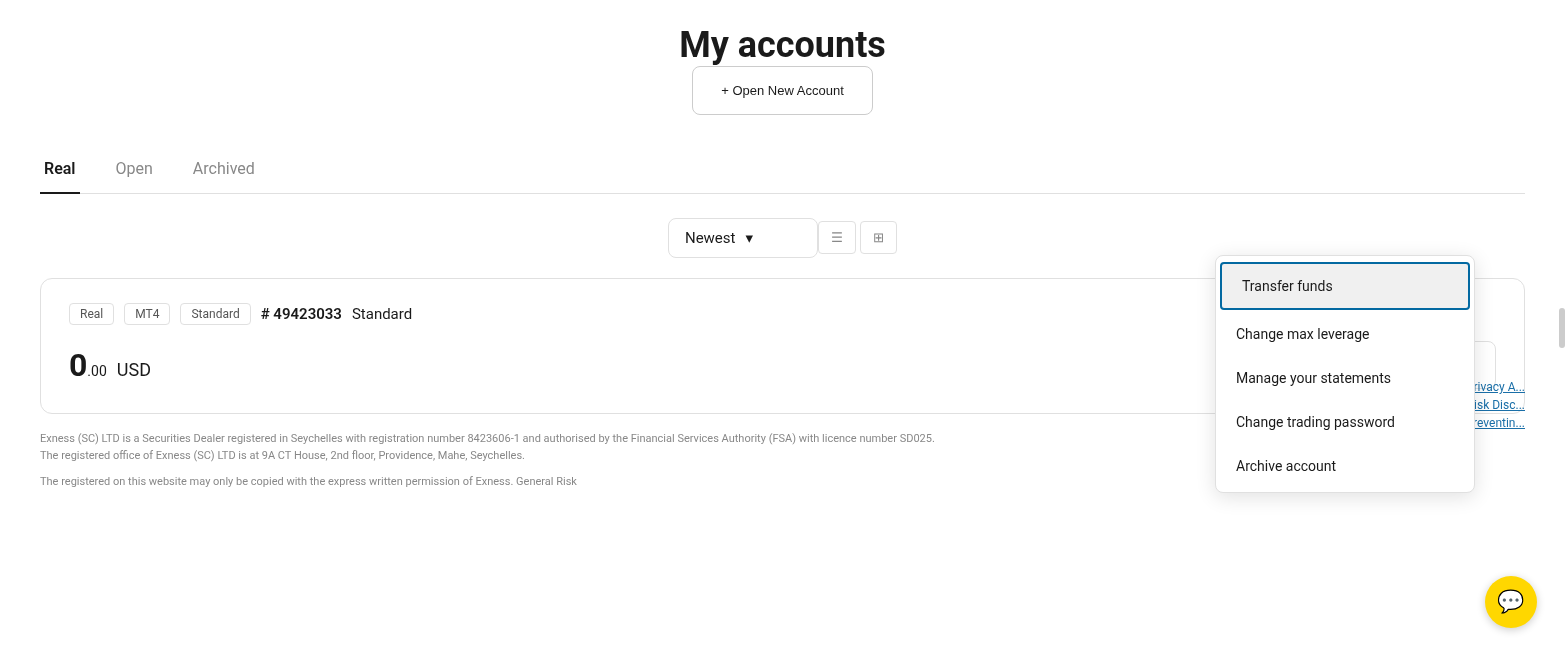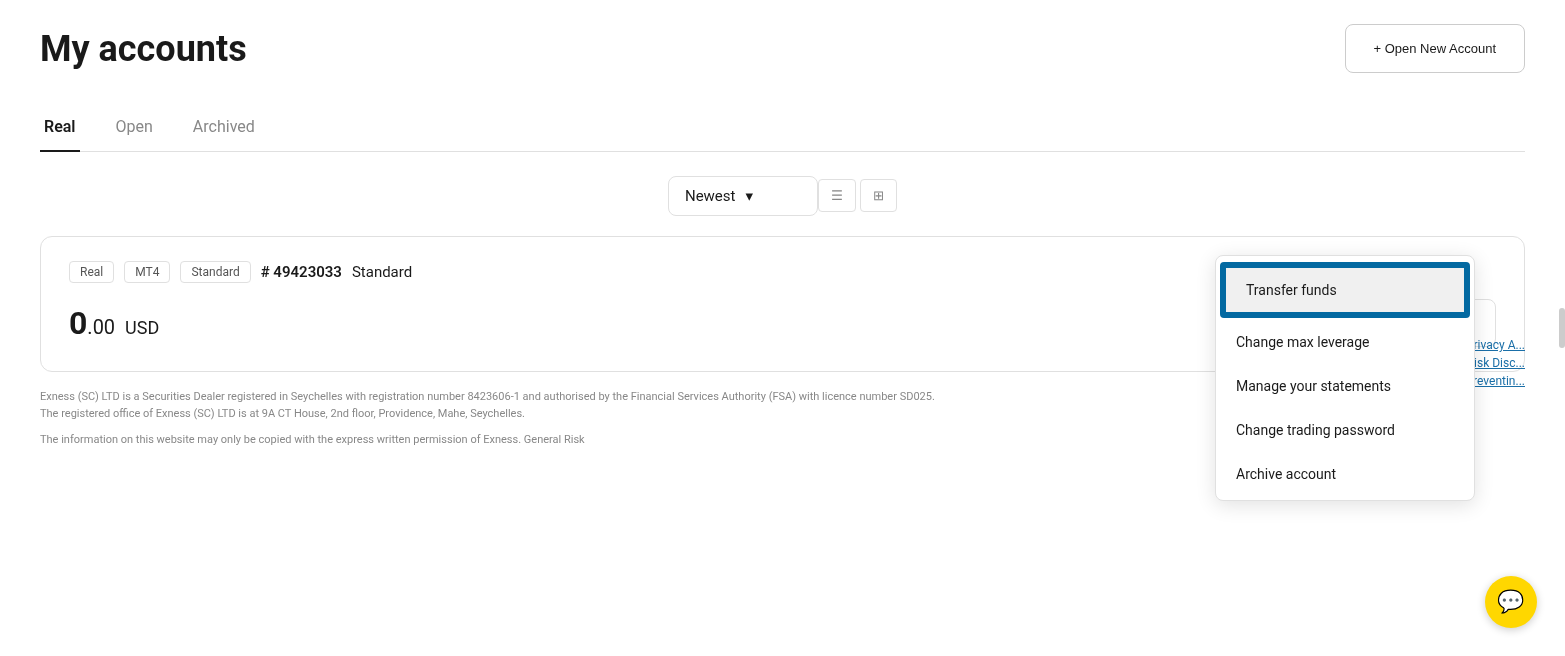--- a/index.html
+++ b/index.html
@@ -24,6 +24,7 @@
       justify-content: space-between;
       align-items: center;
       margin-bottom: 32px;
+      flex-direction: column;
     }
 
     .page-title {

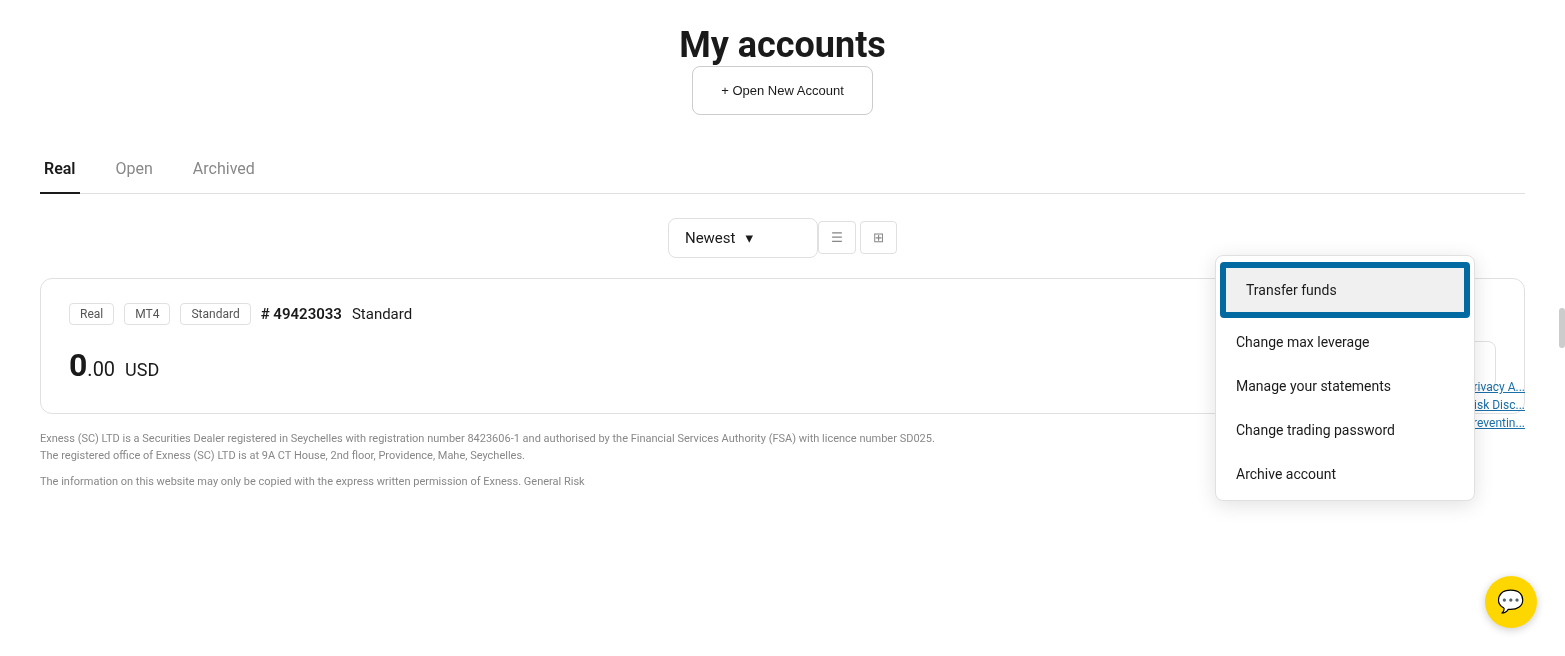--- a/index.html
+++ b/index.html
@@ -255,7 +255,7 @@
 
     .context-menu-item.highlighted {
       background: #f0f0f0;
-      border: 6px solid #0369a1;
+      border: 2px solid #0369a1;
       border-radius: 4px;
       margin: 2px 4px;
     }

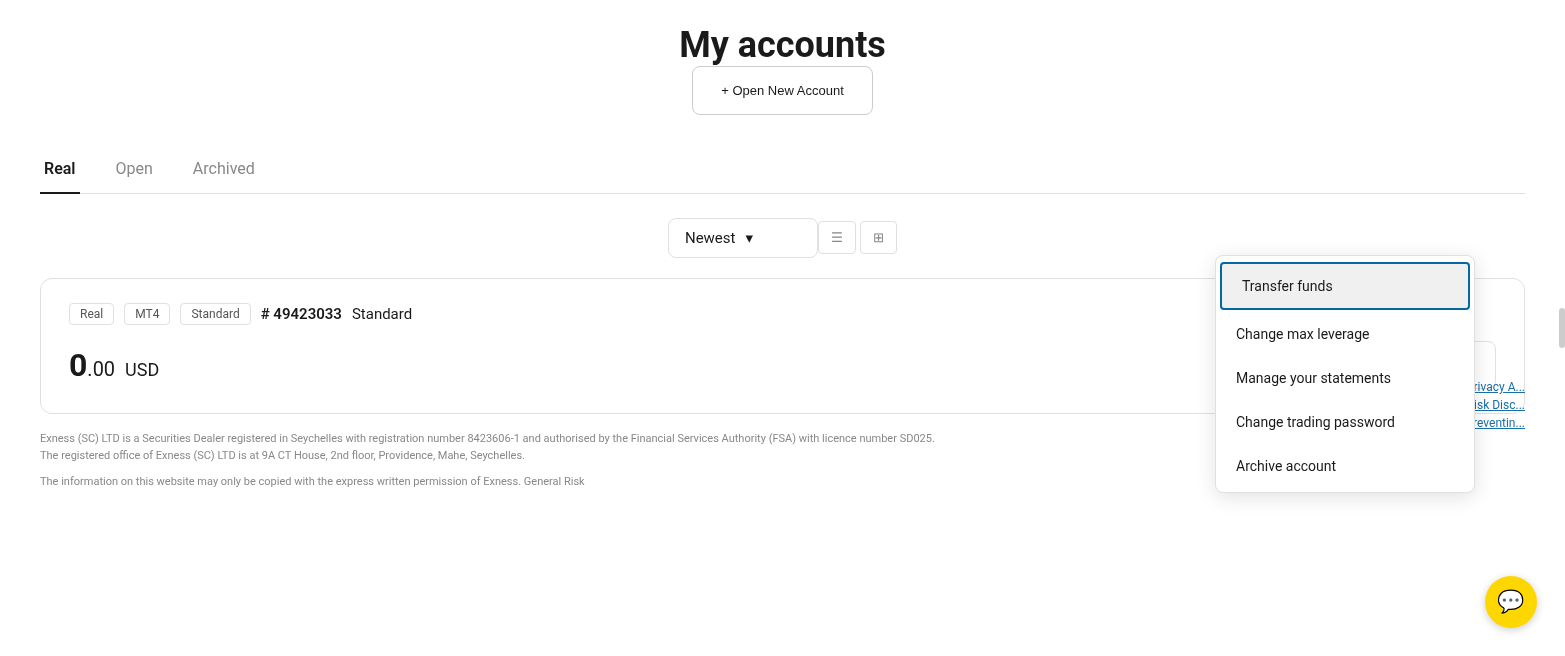--- a/index.html
+++ b/index.html
@@ -156,7 +156,7 @@
     }
 
     .balance-decimal {
-      font-size: 20px;
+      font-size: 14px;
       font-weight: 400;
       text-align: center;
     }

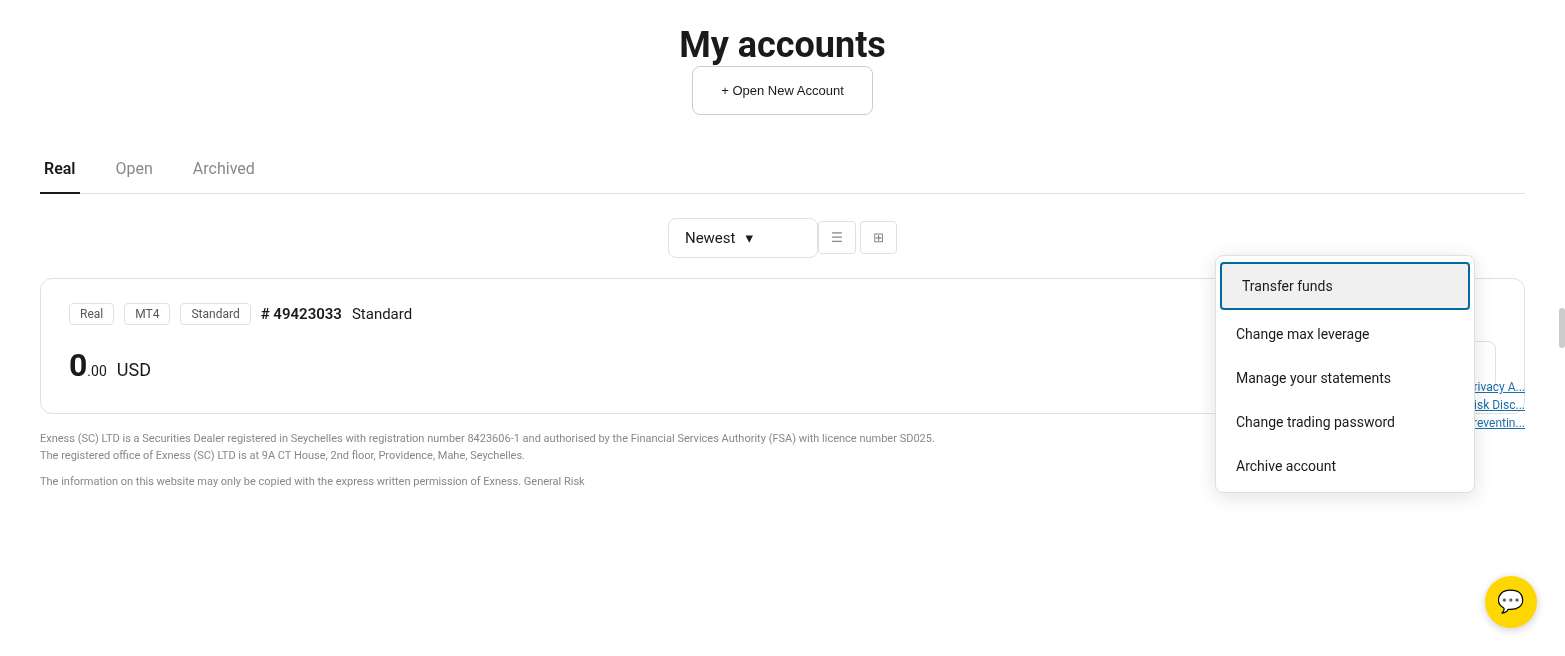--- a/index.html
+++ b/index.html
@@ -345,7 +345,7 @@
 
   <div class="footer">
     <p class="footer-text">Exness (SC) LTD is a Securities Dealer registered in Seychelles with registration number 8423606-1 and authorised by the Financial Services Authority (FSA) with licence number SD025. The registered office of Exness (SC) LTD is at 9A CT House, 2nd floor, Providence, Mahe, Seychelles.</p>
-    <p class="footer-text" style="margin-top:8px">The information on this website may only be copied with the express written permission of Exness. General Risk</p>
+    <p class="footer-text" style="margin-top:8px">The registered on this website may only be copied with the express written permission of Exness. General Risk</p>
   </div>
 
   <div class="footer-links">

